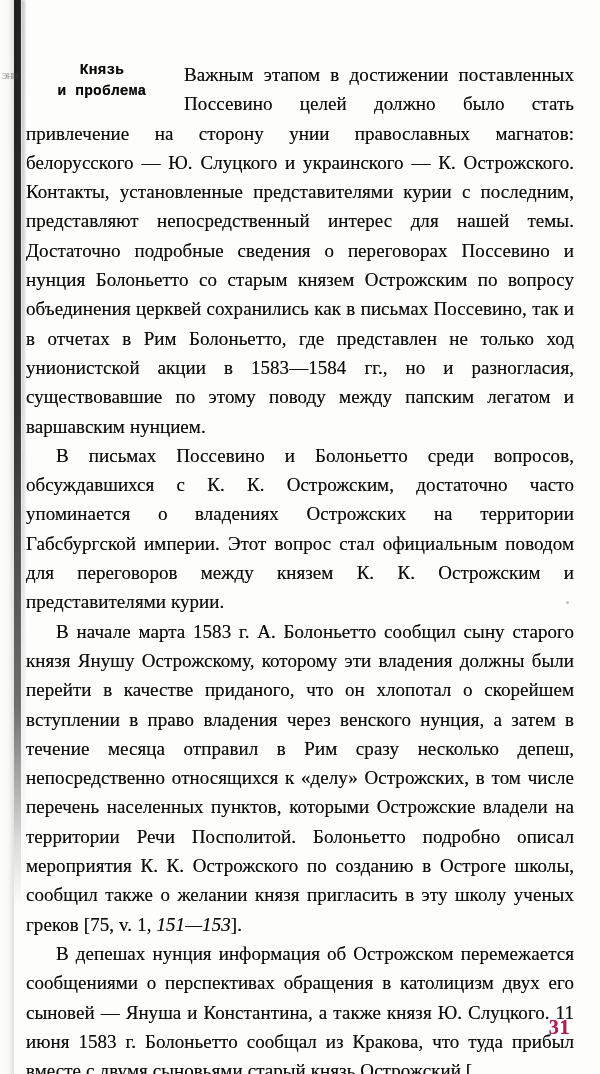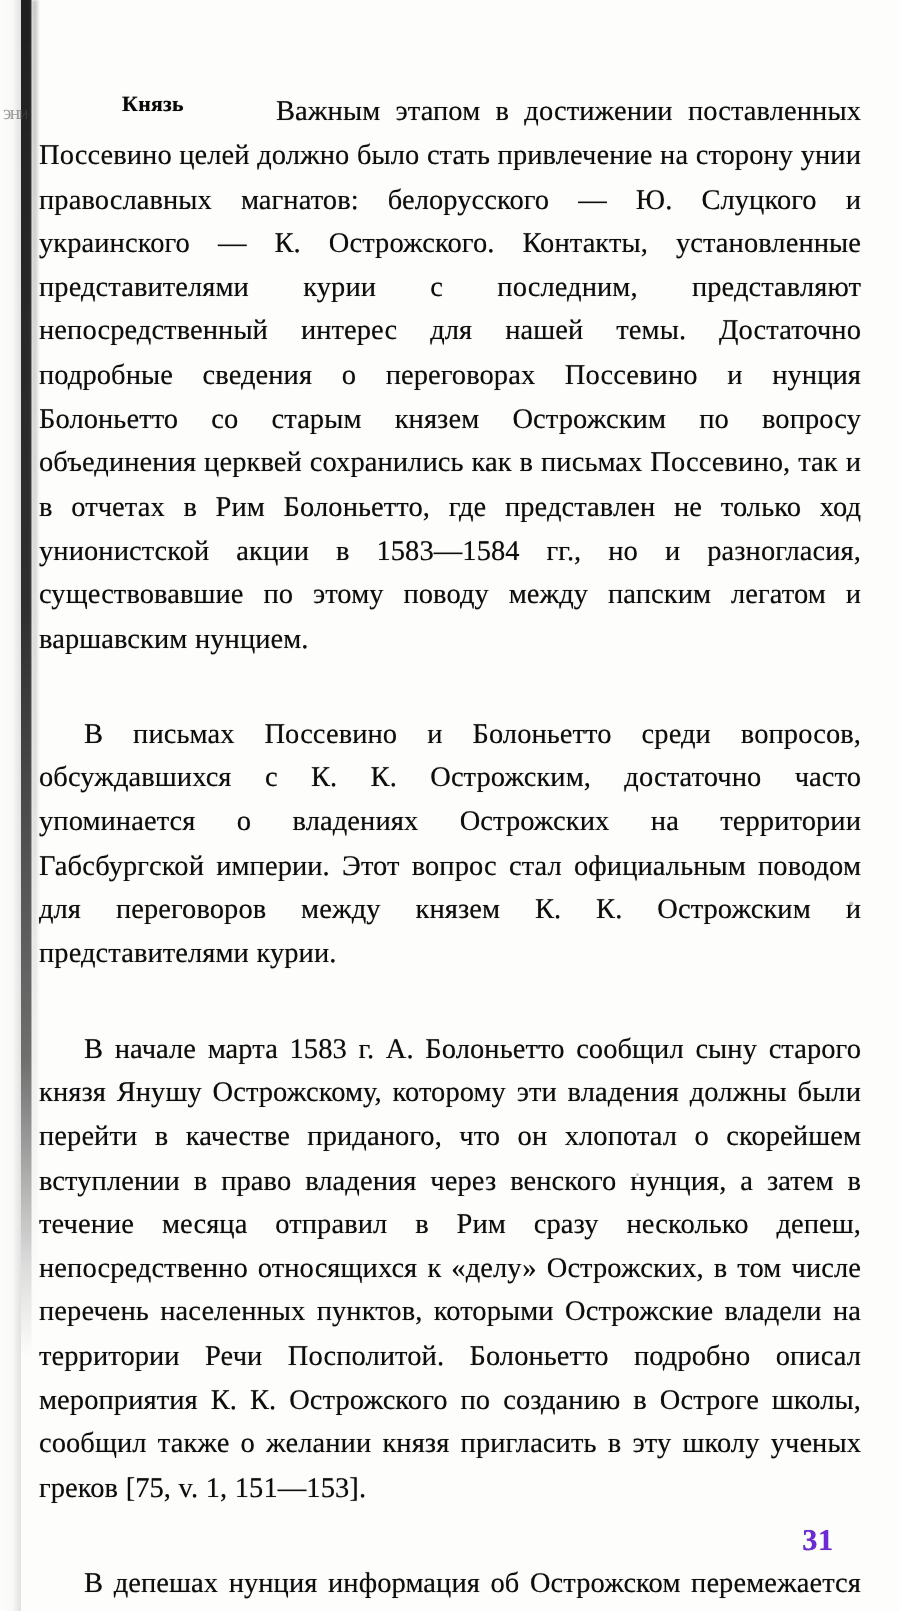--- a/index.html
+++ b/index.html
@@ -94,6 +94,7 @@
     line-height: 20.5px;
     letter-spacing: 0.2px;
     color: #080808;
+    font-family: Liberation Mono, monospace;
   }
   .side-heading .l {
     display: block;

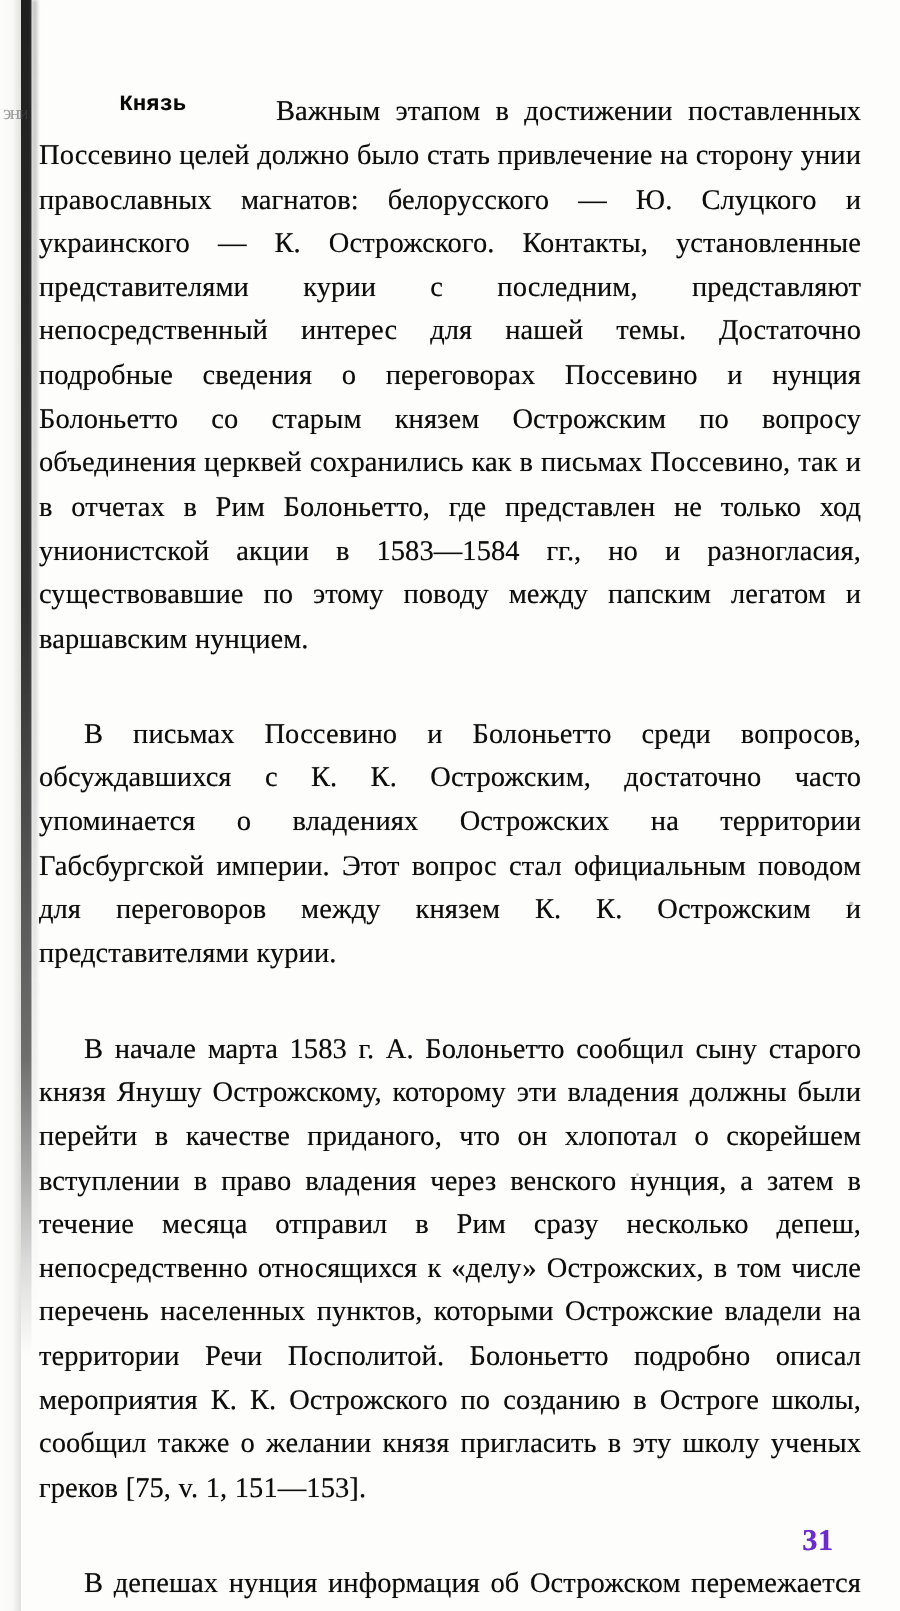--- a/index.html
+++ b/index.html
@@ -154,6 +154,7 @@
 
     <div class="side-heading">
       <span class="l">Князь</span>
+      <span class="l">и проблема</span>
     </div>
 
     <p class="body first">

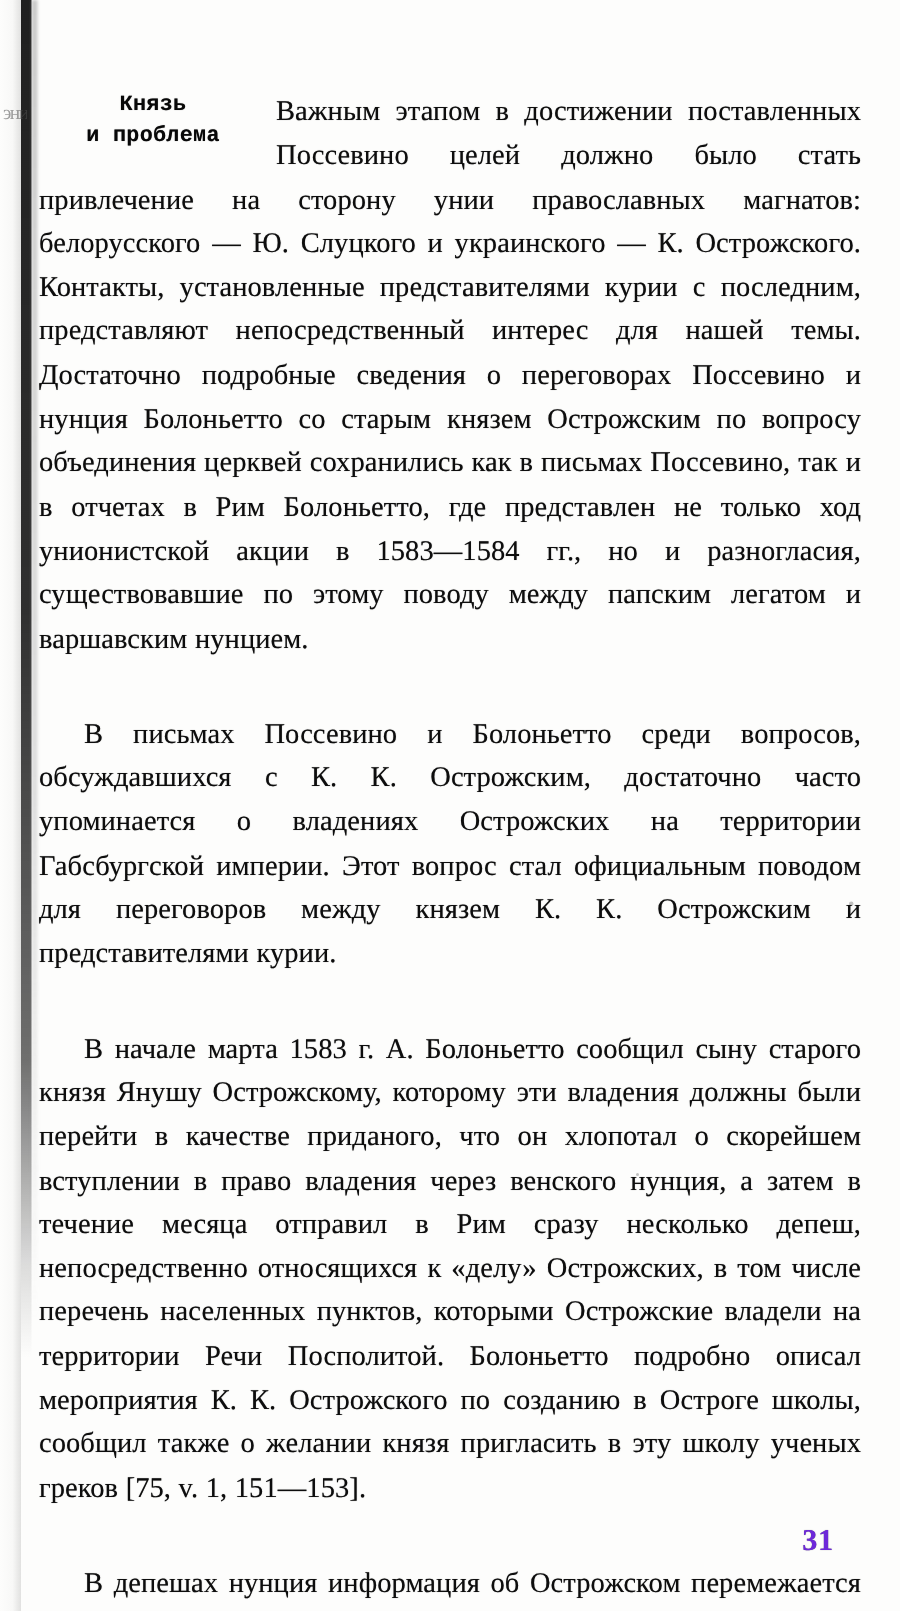--- a/index.html
+++ b/index.html
@@ -113,7 +113,6 @@
   }
   p.body.indent {
     text-indent: 30px;
-    margin-top: 34px;
   }
   p.body.first {
     text-indent: 0;

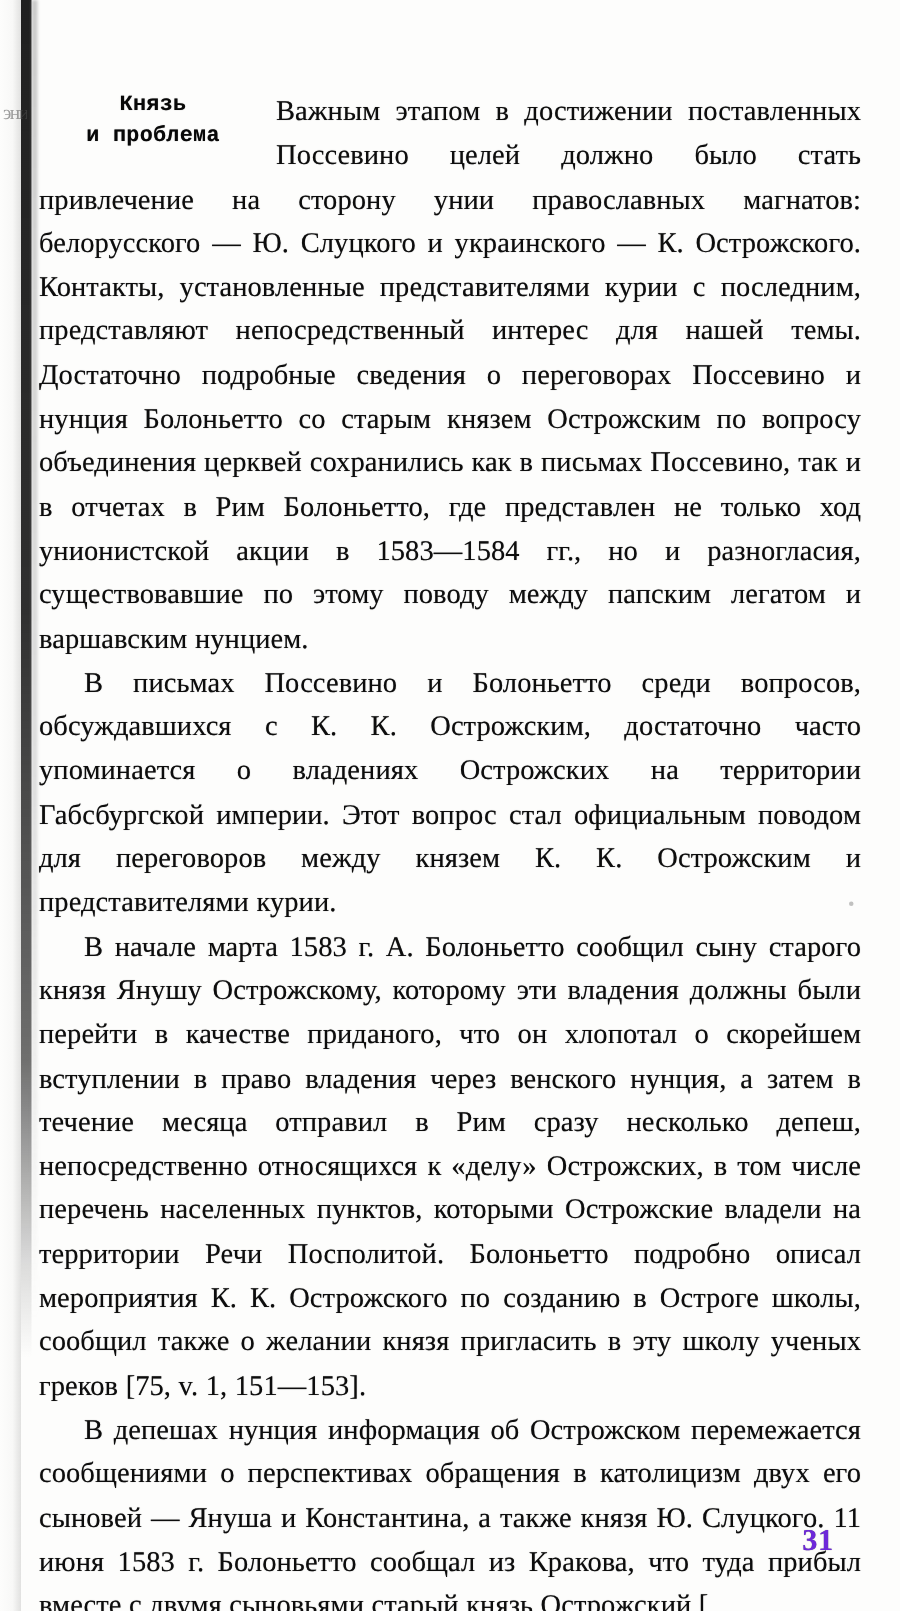--- a/index.html
+++ b/index.html
@@ -119,6 +119,7 @@
   }
 
   .it {
+    font-style: italic;
   }
 
   

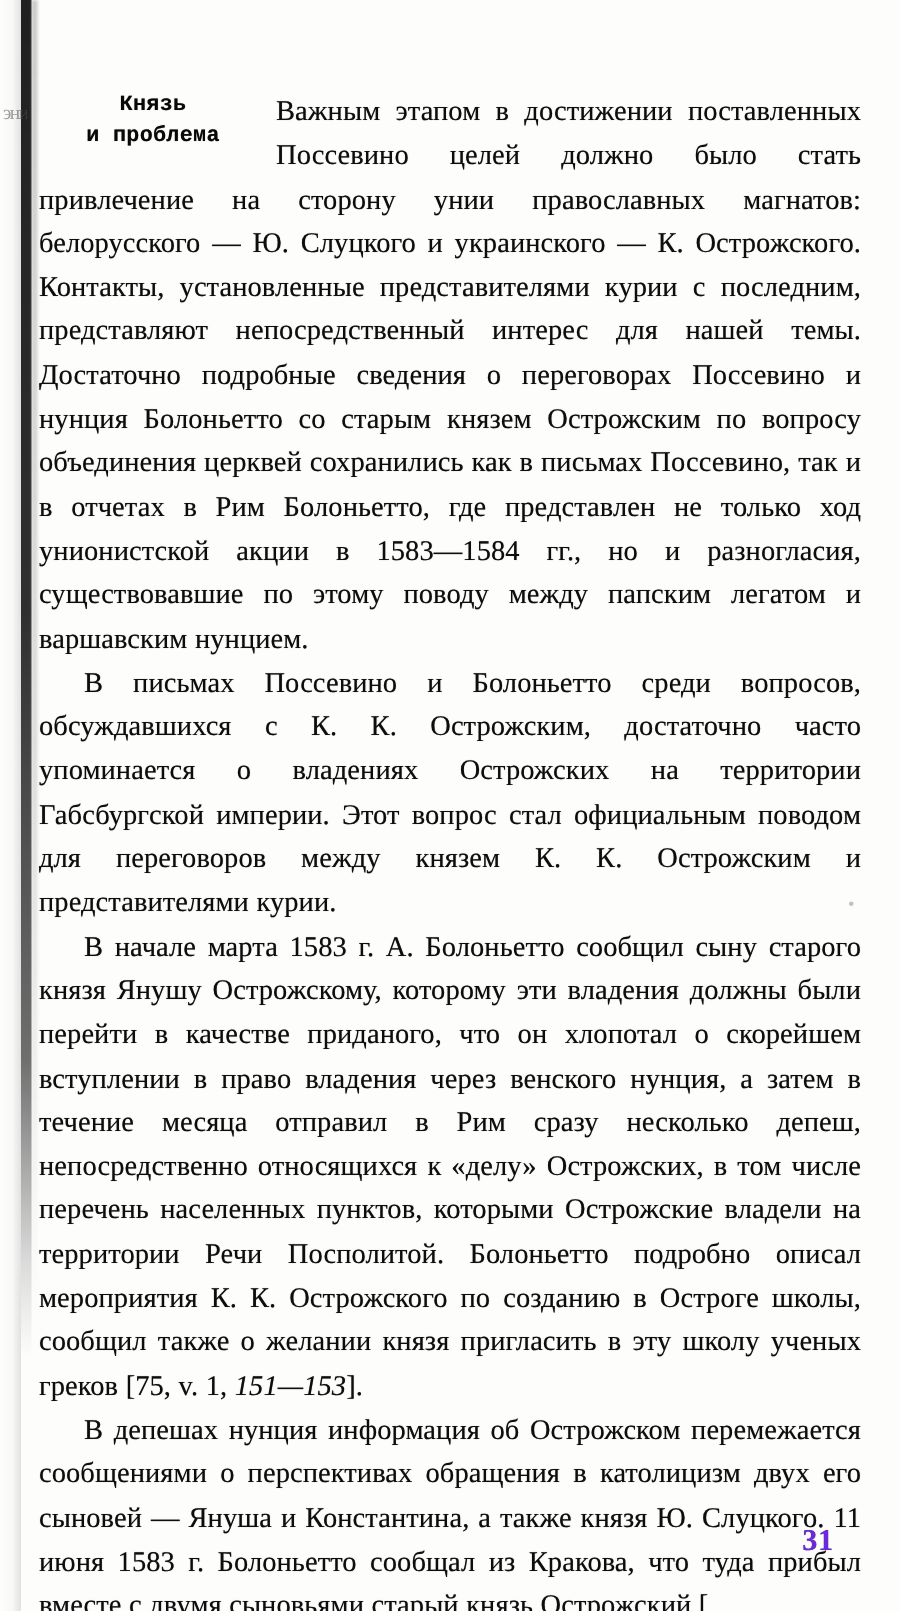--- a/index.html
+++ b/index.html
@@ -130,12 +130,12 @@
 
   .folio {
     position: absolute;
-    right: 44px;
+    right: 30px;
     top: 1016px;
     font-size: 20.2px;
     font-weight: bold;
     letter-spacing: 0.5px;
-    color: #6d28d9;
+    color: #be185d;
   }
 </style>
 </head>

